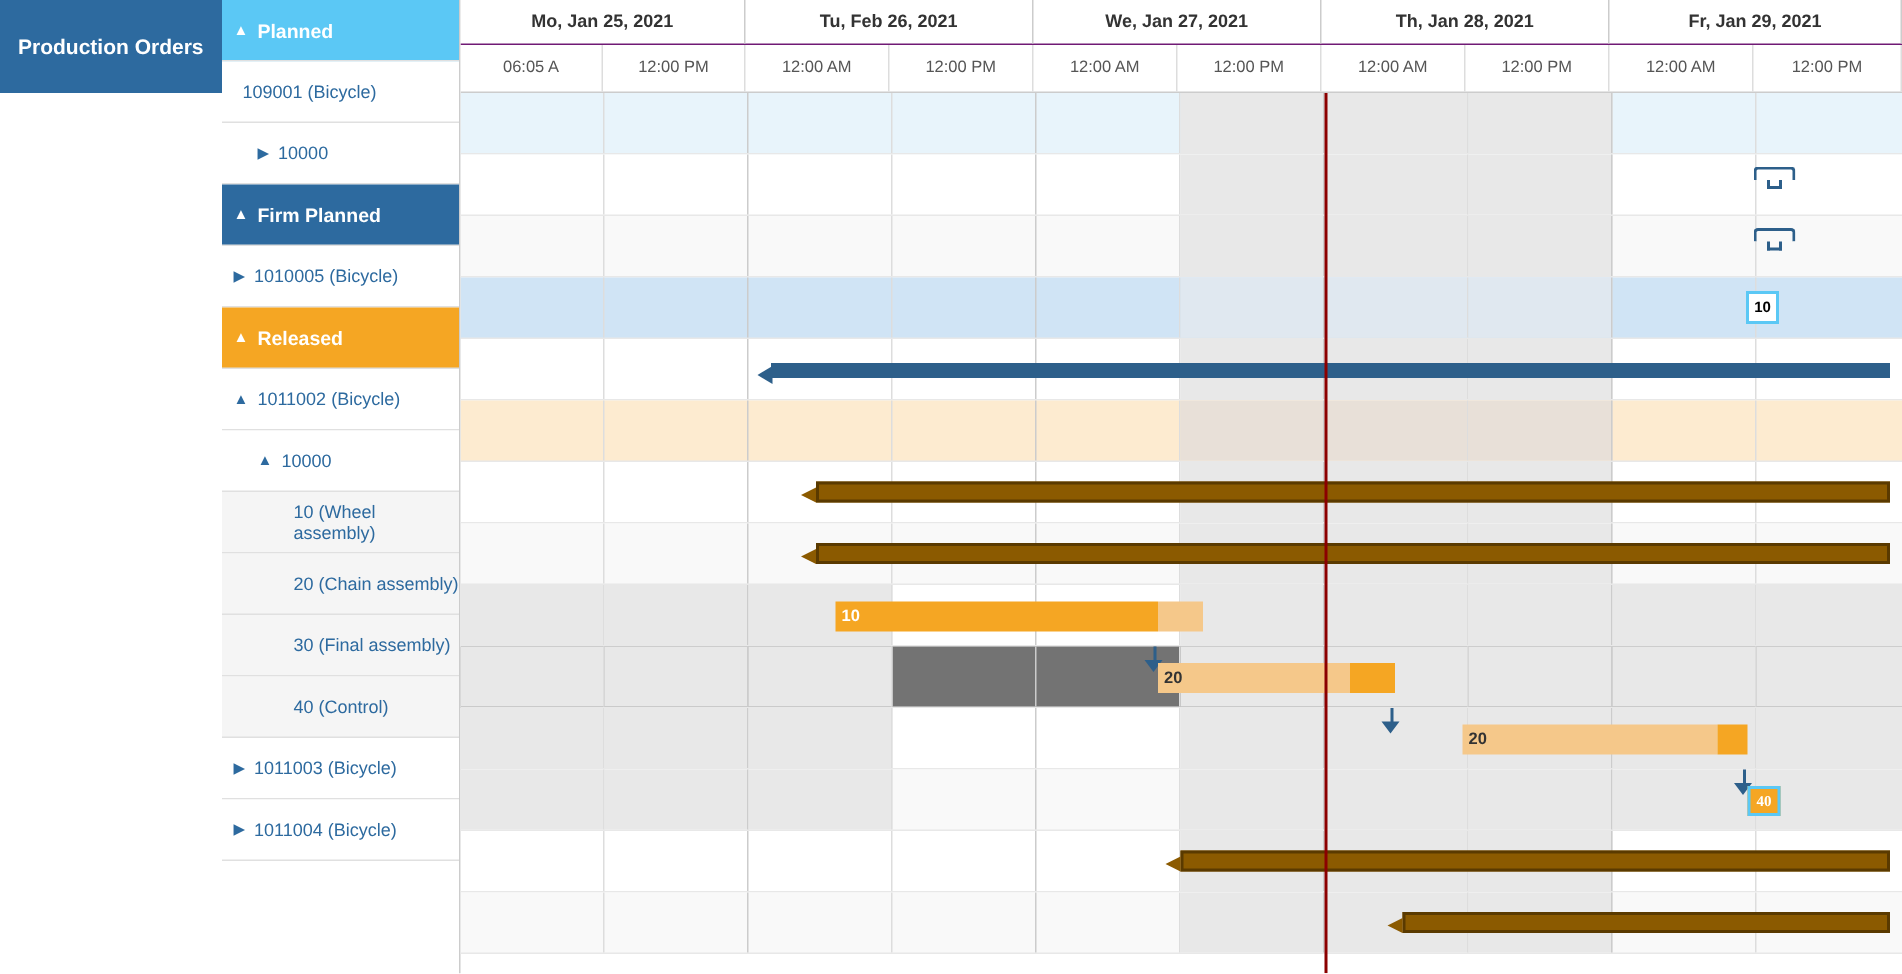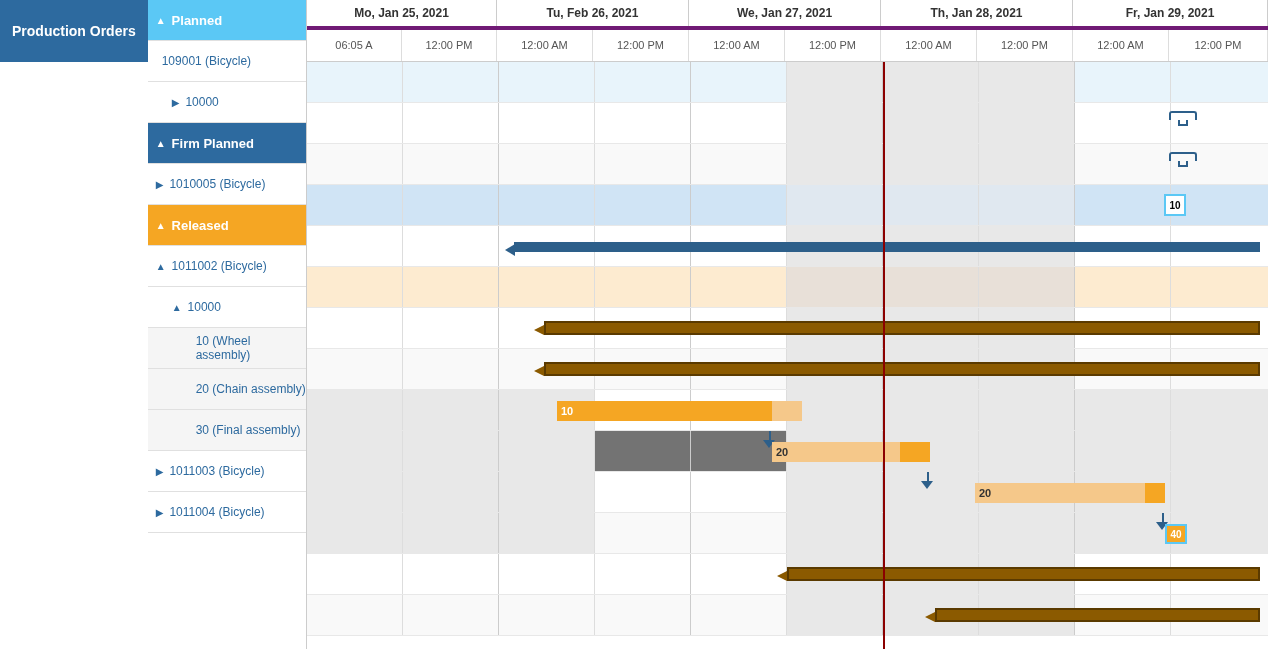--- a/index.html
+++ b/index.html
@@ -34,7 +34,7 @@
     
     .gantt-header { height: 62px; border-bottom: 1px solid #ccc; display: flex; flex-direction: column; background: #fff; }
     
-    .date-row { display: flex; height: 30px; border-bottom: 4px solid #701a75; }
+    .date-row { display: flex; height: 30px; border-bottom: 1px solid #701a75; }
     .time-row { display: flex; height: 32px; }
     
     .date-cell { display: flex; align-items: center; justify-content: center; font-size: 12px; font-weight: bold; border-right: 1px solid #ccc; color: #333; }

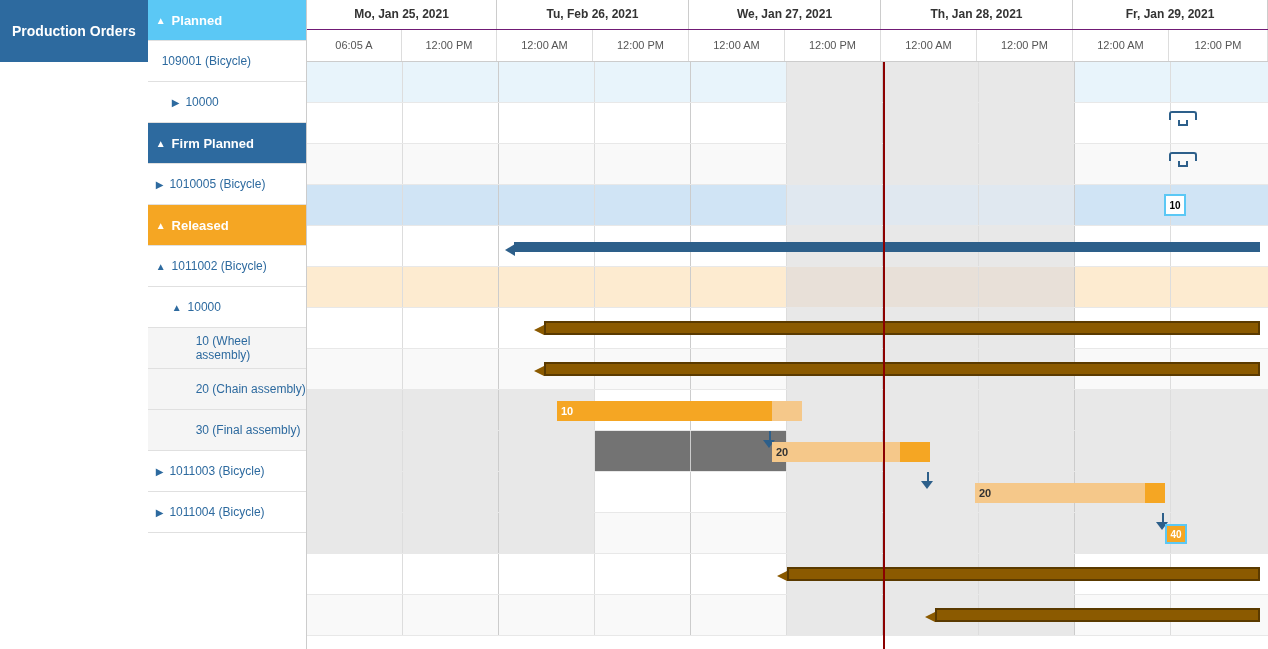--- a/index.html
+++ b/index.html
@@ -108,6 +108,9 @@
       </div>
       <div class="tree-row row-op">
         <span class="tree-label"><a href="#">30 (Final assembly)</a></span>
+      </div>
+      <div class="tree-row row-op">
+        <span class="tree-label"><a href="#">40 (Control)</a></span>
       </div>
 
       <div class="tree-row row-order">

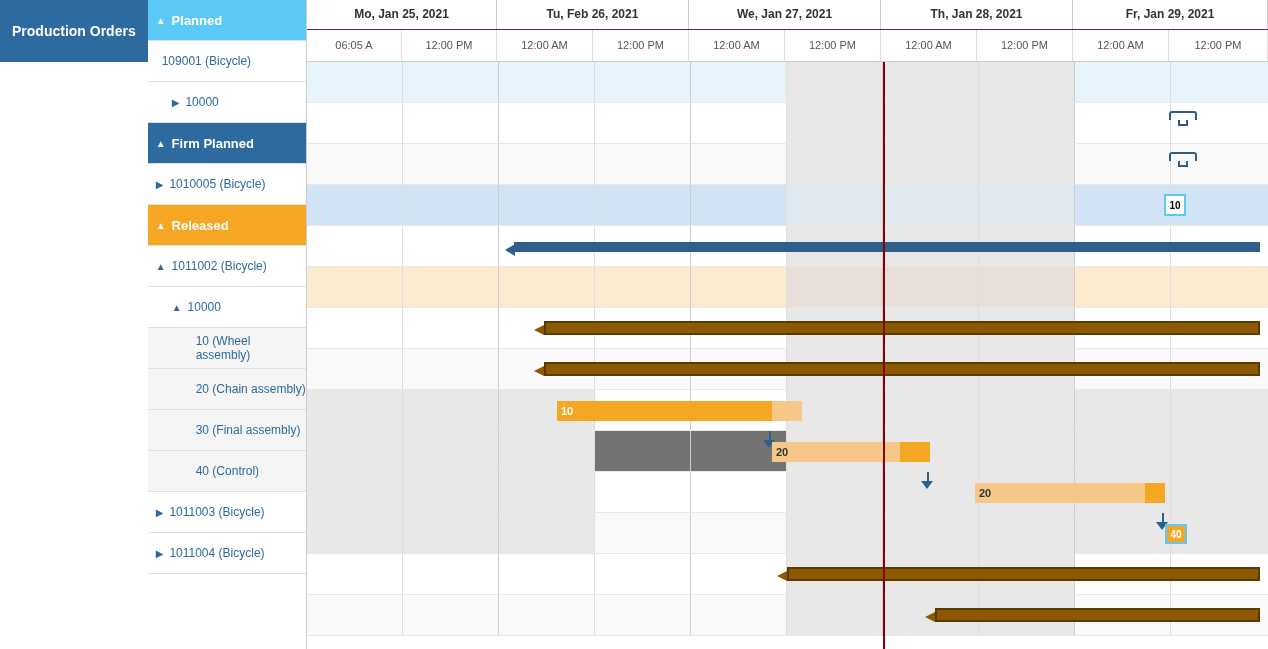--- a/index.html
+++ b/index.html
@@ -381,7 +381,7 @@
         </div>
 
         <div class="gantt-row" style="background:#f9f9f9;">
-          <div style="position:relative;width:100%;height:100%;">
+          <div style="position:relative;width:100%;height:100%;font-family:Liberation Serif, serif;">
             <div style="position:absolute;top:0;left:0;right:0;bottom:0;display:flex;pointer-events:none;">
               <div style="width:96px;border-right:1px solid #ddd;height:100%;background:#e8e8e8;"></div>
               <div style="width:96px;border-right:1px solid #ccc;height:100%;background:#e8e8e8;"></div>

